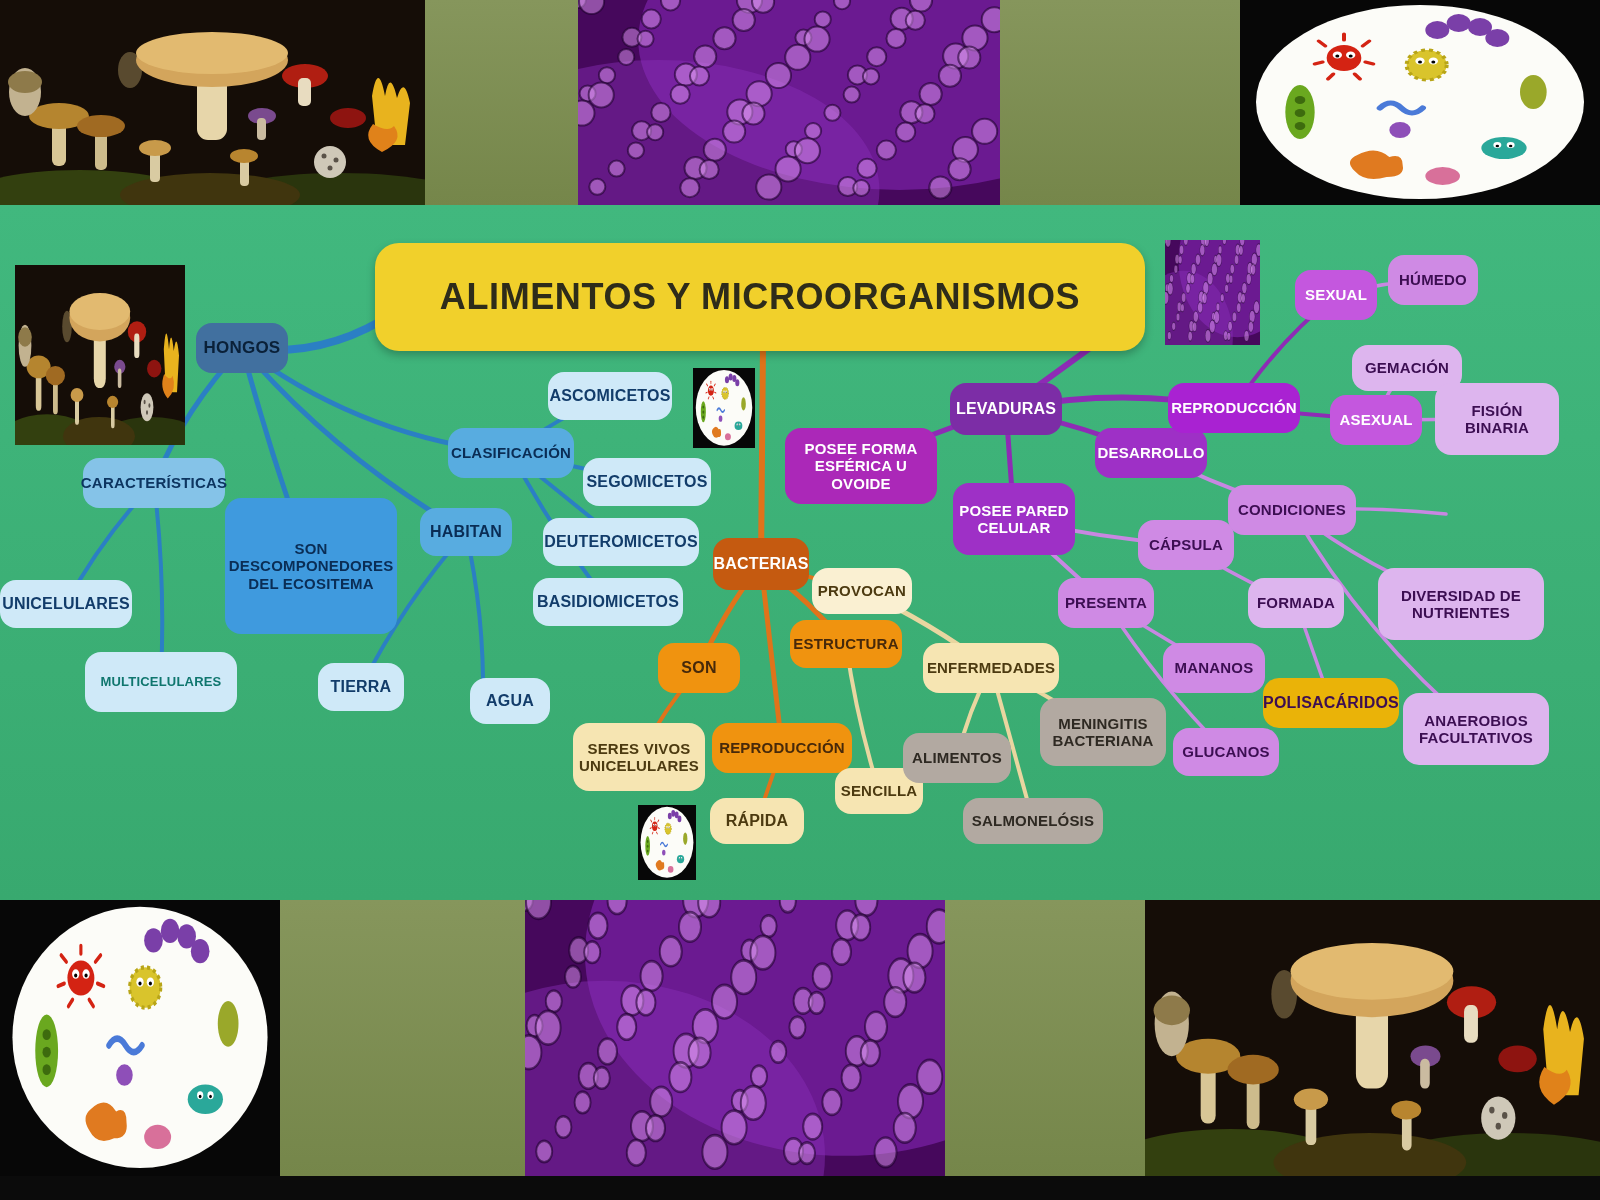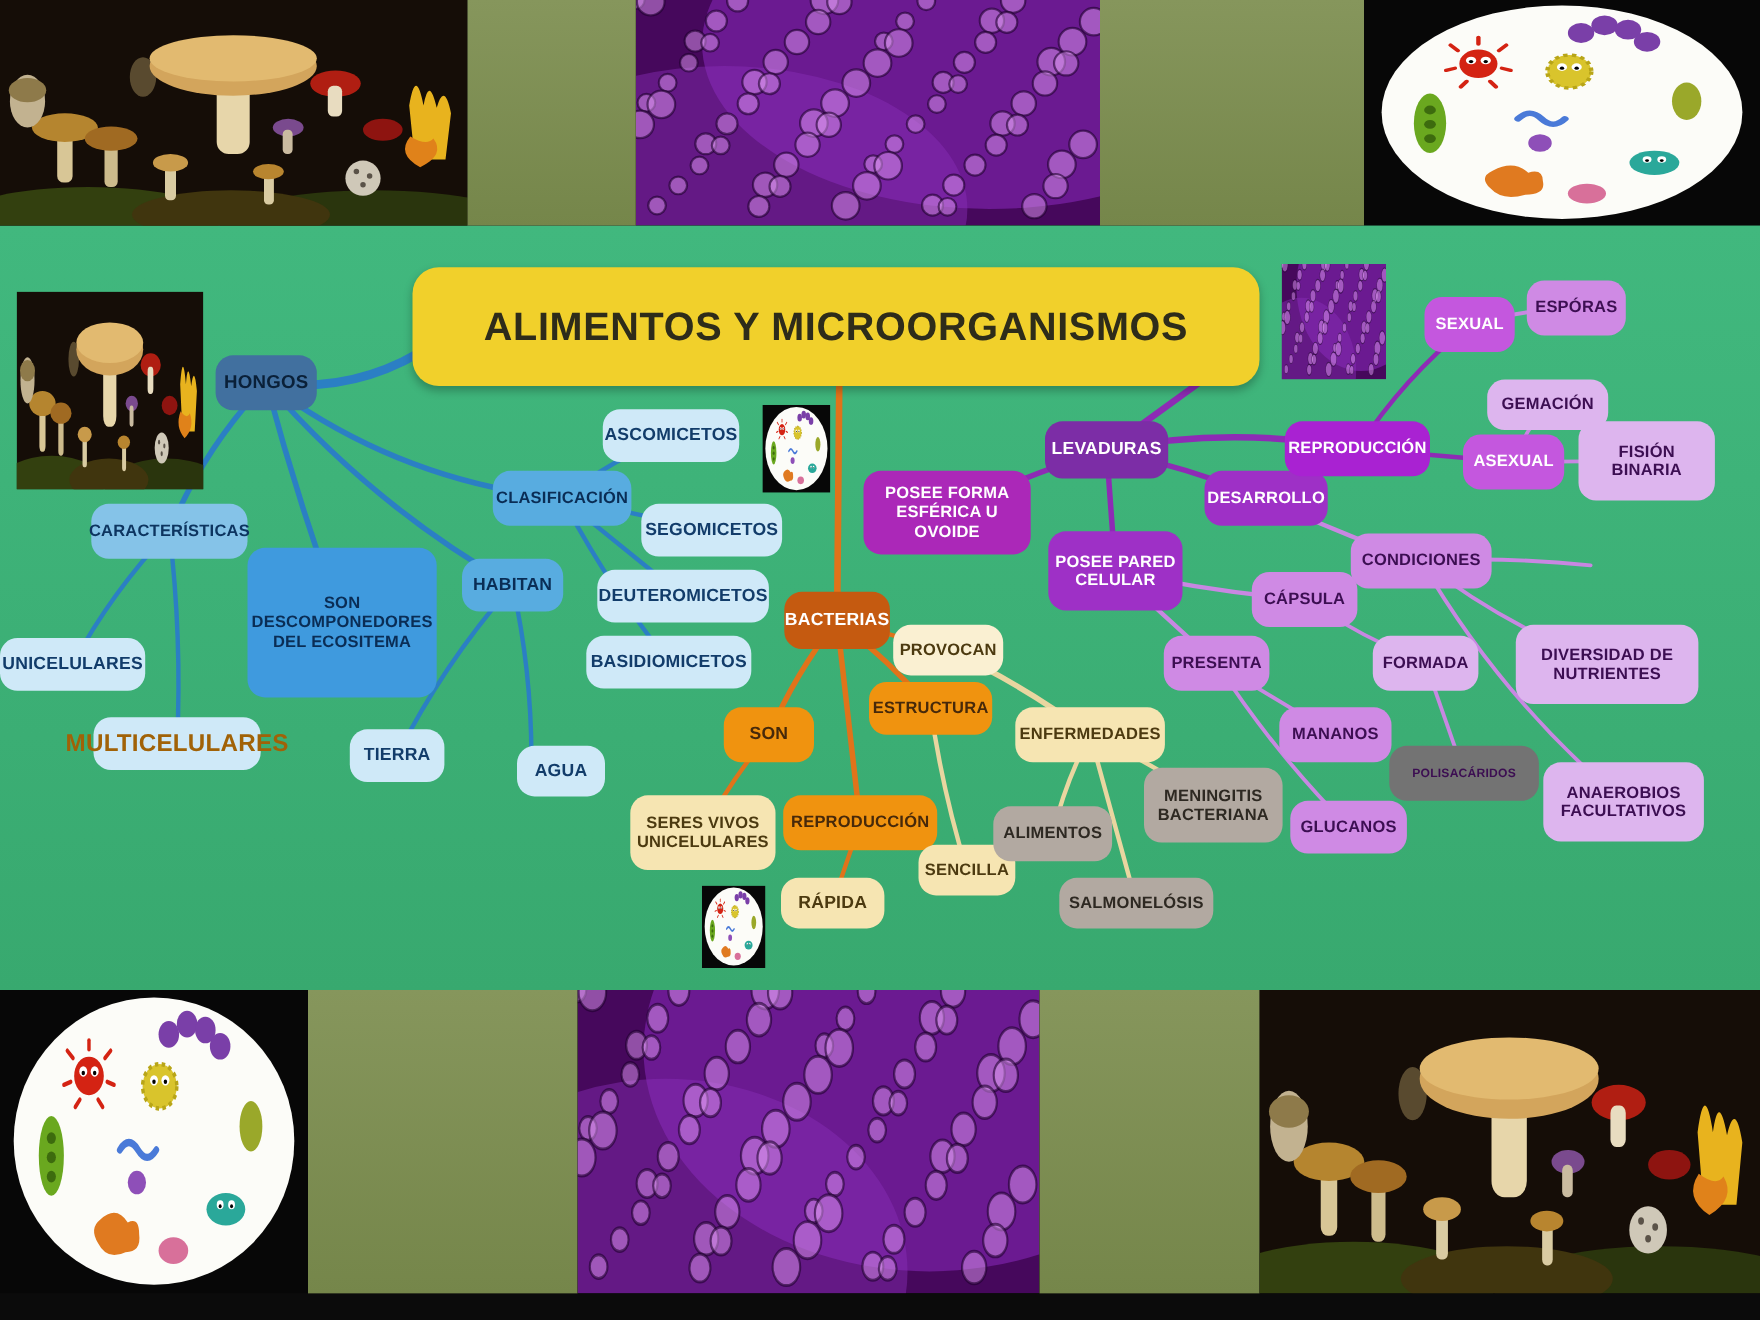--- a/index.html
+++ b/index.html
@@ -119,7 +119,7 @@
       <div class="node" style="left: 1095px; top: 428px; width: 112px; height: 50px; background: rgb(158, 48, 198); color: rgb(255, 255, 255); font-size: 15px;">DESARROLLO</div>
       <div class="node" style="left: 1168px; top: 383px; width: 132px; height: 50px; background: rgb(169, 34, 210); color: rgb(255, 255, 255); font-size: 15px;">REPRODUCCIÓN</div>
       <div class="node" style="left: 1295px; top: 270px; width: 82px; height: 50px; background: rgb(196, 87, 222); color: rgb(255, 255, 255); font-size: 15px;">SEXUAL</div>
-      <div class="node" style="left: 1388px; top: 255px; width: 90px; height: 50px; background: rgb(207, 138, 228); color: rgb(60, 14, 82); font-size: 15px;">ESPÓRAS</div>
+      <div class="node" style="left: 1388px; top: 255px; width: 90px; height: 50px; background: rgb(207, 138, 228); color: rgb(60, 14, 82); font-size: 15px;">HÚMEDO</div>
       <div class="node" style="left: 1352px; top: 345px; width: 110px; height: 46px; background: rgb(221, 181, 238); color: rgb(60, 14, 82); font-size: 15px;">GEMACIÓN</div>
       <div class="node" style="left: 1330px; top: 395px; width: 92px; height: 50px; background: rgb(196, 87, 222); color: rgb(255, 255, 255); font-size: 15px;">ASEXUAL</div>
       <div class="node" style="left: 1435px; top: 383px; width: 124px; height: 72px; background: rgb(221, 181, 238); color: rgb(60, 14, 82); font-size: 15px;">FISIÓN BINARIA</div>

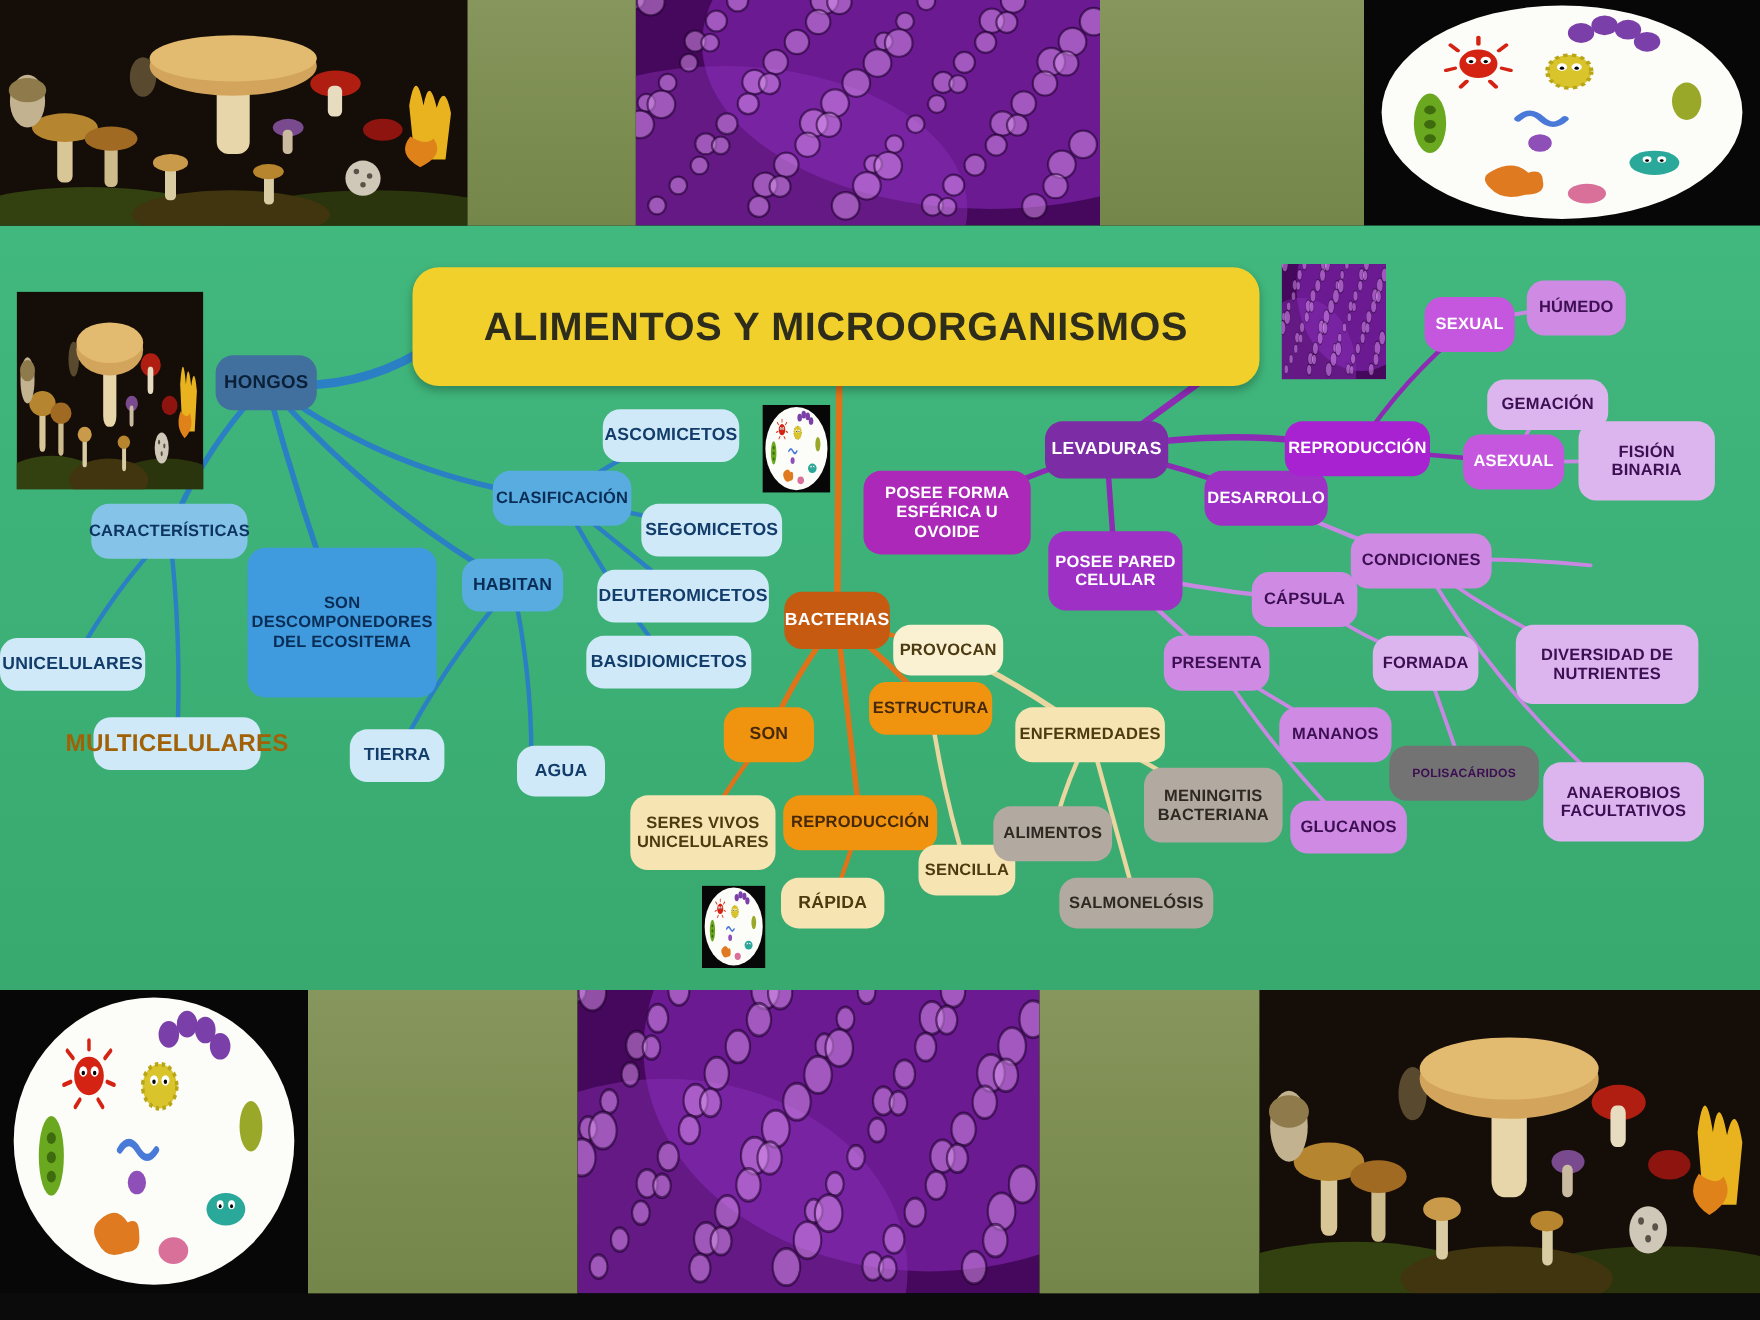--- a/index.html
+++ b/index.html
@@ -91,7 +91,7 @@
       <div class="node" style="left: 196px; top: 323px; width: 92px; height: 50px; background: rgb(65, 112, 159); color: rgb(10, 32, 56); font-size: 17px;">HONGOS</div>
       <div class="node" style="left: 83px; top: 458px; width: 142px; height: 50px; background: rgb(133, 195, 232); color: rgb(13, 53, 96); font-size: 15px;">CARACTERÍSTICAS</div>
       <div class="node" style="left: 0px; top: 580px; width: 132px; height: 48px; background: rgb(207, 233, 248); color: rgb(18, 60, 106); font-size: 16px;">UNICELULARES</div>
-      <div class="node" style="left: 85px; top: 652px; width: 152px; height: 48px; background: rgb(207, 233, 248); color: #a16207; font-size: 22px;">MULTICELULARES</div>
+      <div class="node" style="left: 85px; top: 652px; width: 152px; height: 60px; background: rgb(207, 233, 248); color: #0f766e; font-size: 13px;">MULTICELULARES</div>
       <div class="node" style="left: 225px; top: 498px; width: 172px; height: 136px; background: rgb(63, 154, 222); color: rgb(10, 45, 85); font-size: 15px;">SON DESCOMPONEDORES DEL ECOSITEMA</div>
       <div class="node" style="left: 448px; top: 428px; width: 126px; height: 50px; background: rgb(88, 172, 224); color: rgb(10, 45, 85); font-size: 15px;">CLASIFICACIÓN</div>
       <div class="node" style="left: 548px; top: 372px; width: 124px; height: 48px; background: rgb(207, 233, 248); color: rgb(18, 60, 106); font-size: 16px;">ASCOMICETOS</div>

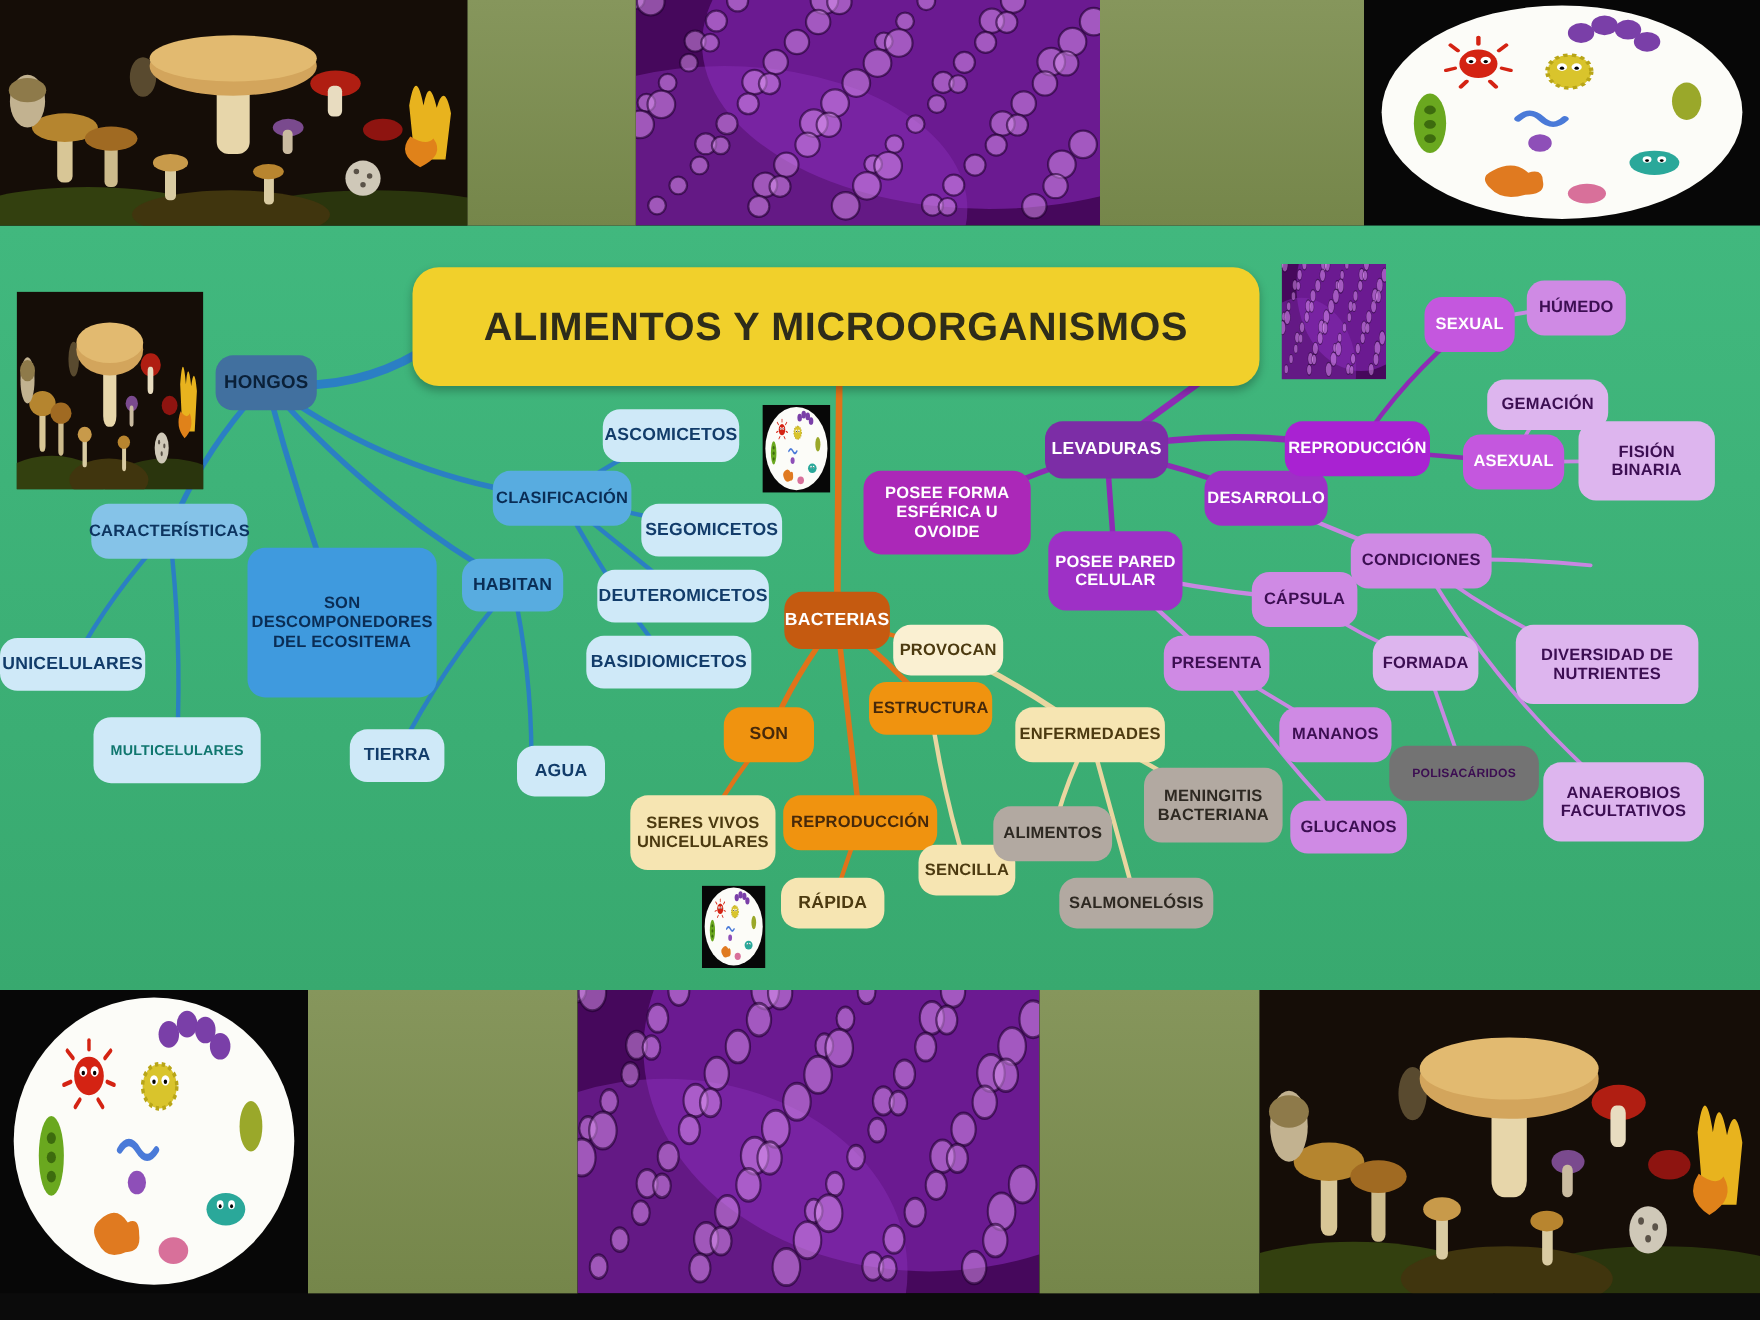--- a/index.html
+++ b/index.html
@@ -129,7 +129,7 @@
       <div class="node" style="left: 1248px; top: 578px; width: 96px; height: 50px; background: rgb(221, 181, 238); color: rgb(60, 14, 82); font-size: 15px;">FORMADA</div>
       <div class="node" style="left: 1378px; top: 568px; width: 166px; height: 72px; background: rgb(221, 181, 238); color: rgb(60, 14, 82); font-size: 15px;">DIVERSIDAD DE NUTRIENTES</div>
       <div class="node" style="left: 1163px; top: 643px; width: 102px; height: 50px; background: rgb(207, 138, 228); color: rgb(60, 14, 82); font-size: 15px;">MANANOS</div>
-      <div class="node" style="left: 1263px; top: 678px; width: 136px; height: 50px; background: #737373; color: rgb(60, 14, 82); font-size: 11px;">POLISACÁRIDOS</div>
+      <div class="node" style="left: 1263px; top: 678px; width: 136px; height: 50px; background: #eab308; color: rgb(60, 14, 82); font-size: 16px;">POLISACÁRIDOS</div>
       <div class="node" style="left: 1173px; top: 728px; width: 106px; height: 48px; background: rgb(207, 138, 228); color: rgb(60, 14, 82); font-size: 15px;">GLUCANOS</div>
       <div class="node" style="left: 1403px; top: 693px; width: 146px; height: 72px; background: rgb(221, 181, 238); color: rgb(60, 14, 82); font-size: 15px;">ANAEROBIOS FACULTATIVOS</div>
     </div>

